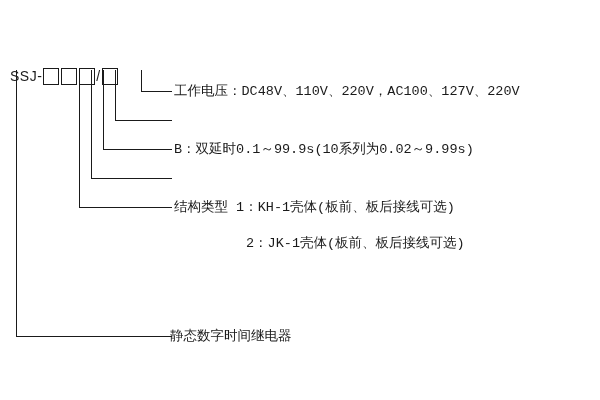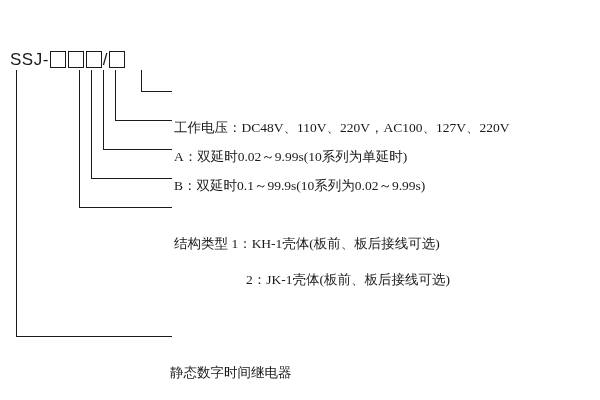--- a/index.html
+++ b/index.html
@@ -22,8 +22,8 @@
   .code-line {
     position: absolute;
     left: 10px;
-    top: 50px;
-    font-size: 17px;
+    top: 68px;
+    font-size: 14px;
     letter-spacing: 0.5px;
     white-space: nowrap;
     font-family: "Liberation Sans", sans-serif;

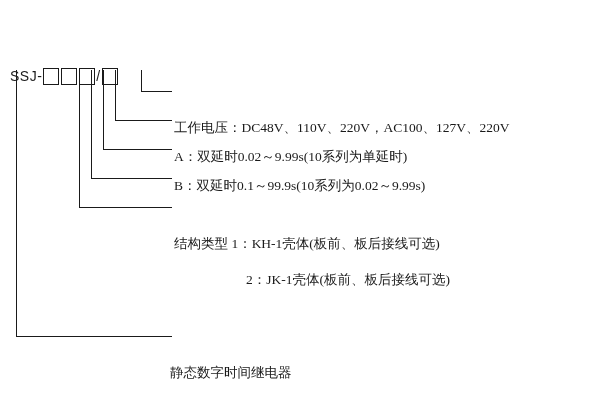--- a/index.html
+++ b/index.html
@@ -46,8 +46,7 @@
     font-size: 13.5px;
     white-space: nowrap;
     line-height: 1;
-    font-family: Liberation Serif, serif;
-    margin-top: 36px;
+    font-family: Liberation Mono, monospace;
   }
   .leader {
     position: absolute;

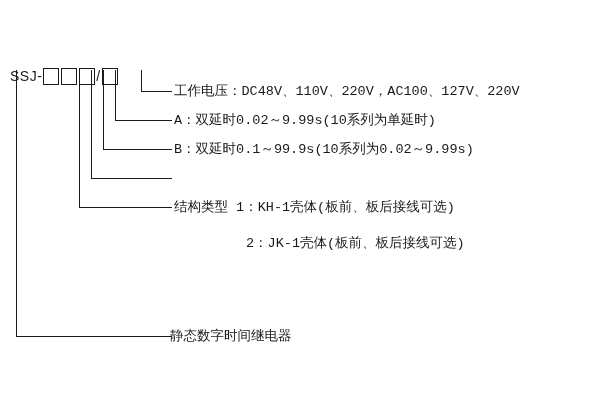--- a/index.html
+++ b/index.html
@@ -87,7 +87,6 @@
   <div class="leader hline" style="left:16px; top:336px; width:156px;"></div>
 
   <div class="desc" style="left:174px; top:85px;">工作电压：DC48V、110V、220V，AC100、127V、220V</div>
-  <div class="desc" style="left:174px; top:114px;">A：双延时0.02～9.99s(10系列为单延时)</div>
   <div class="desc" style="left:174px; top:143px;">B：双延时0.1～99.9s(10系列为0.02～9.99s)</div>
   <div class="desc" style="left:174px; top:201px;">结构类型 1：KH-1壳体(板前、板后接线可选)</div>
   <div class="desc" style="left:246px; top:237px;text-align:center;">2：JK-1壳体(板前、板后接线可选)</div>

